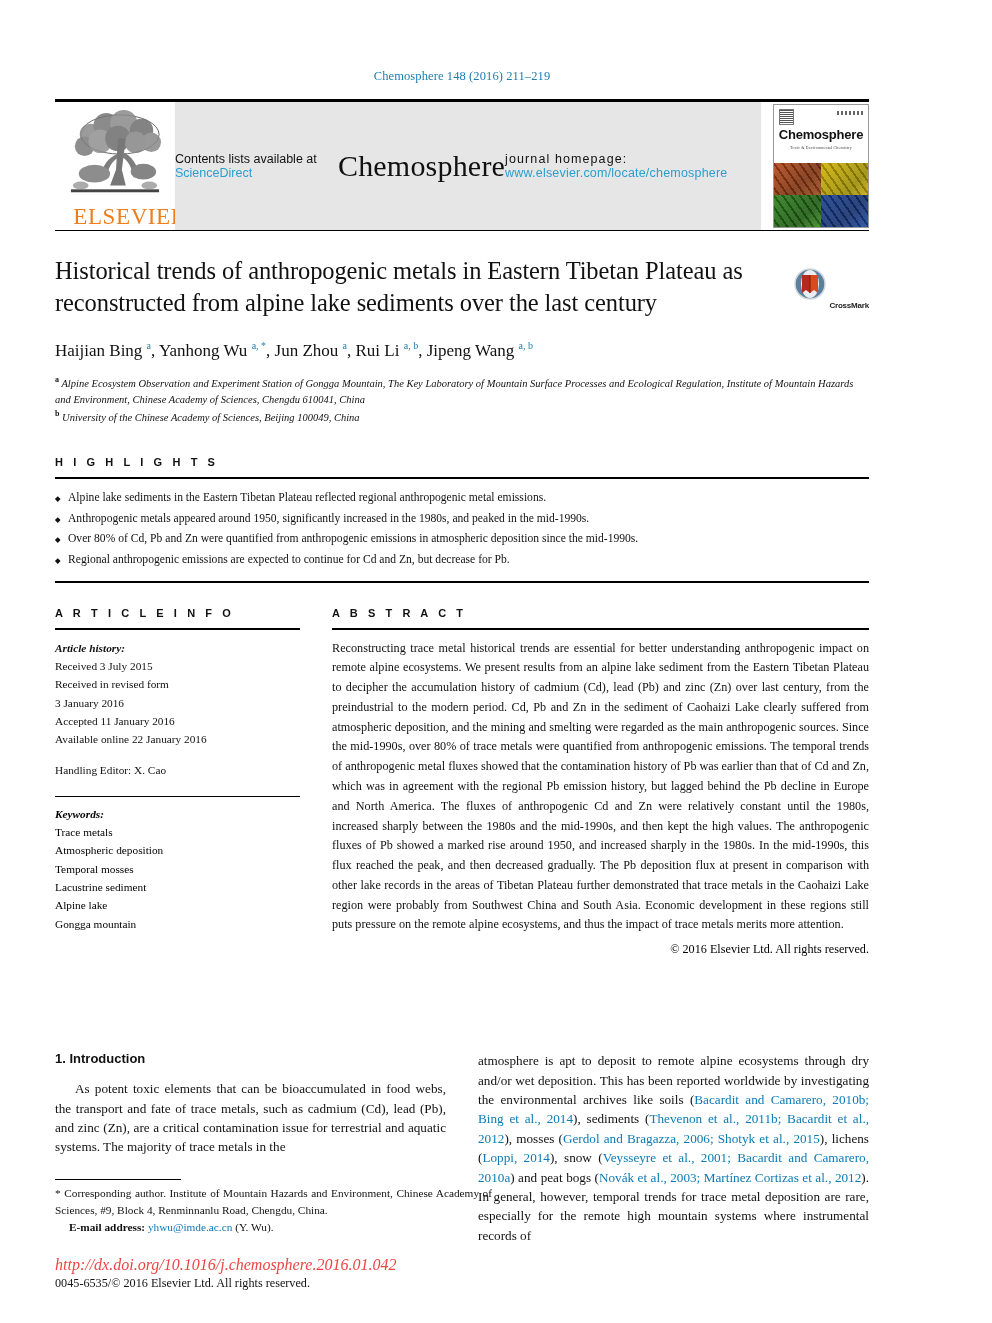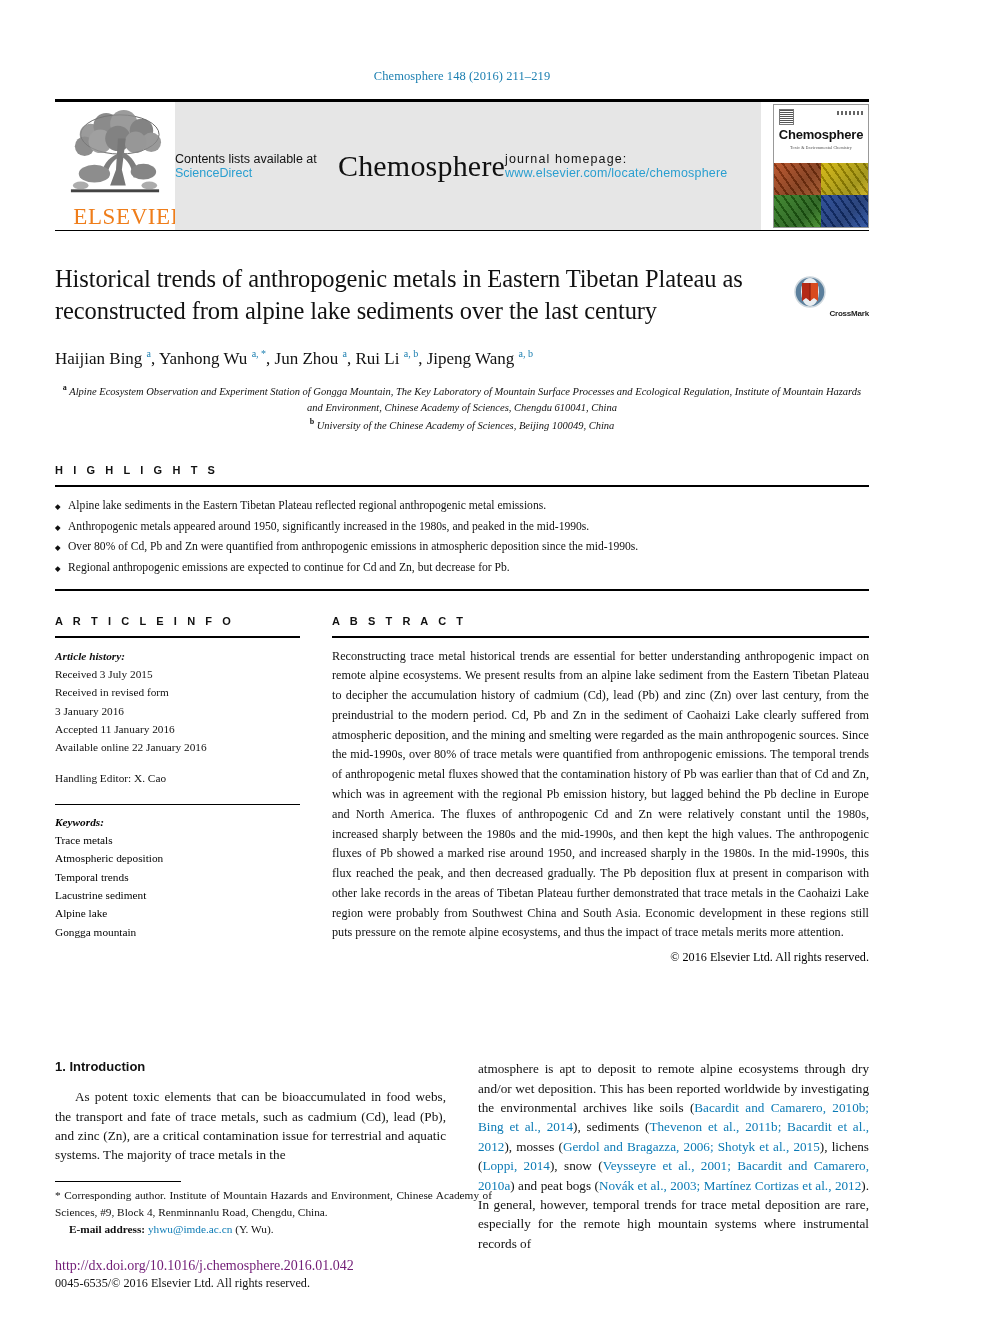--- a/index.html
+++ b/index.html
@@ -153,7 +153,7 @@
   }
   .title-block {
     display: flex;
-    padding-top: 32px;
+    padding-top: 24px;
   }
   .title-main { flex: 1; padding-right: 14px; }
   h1.title {

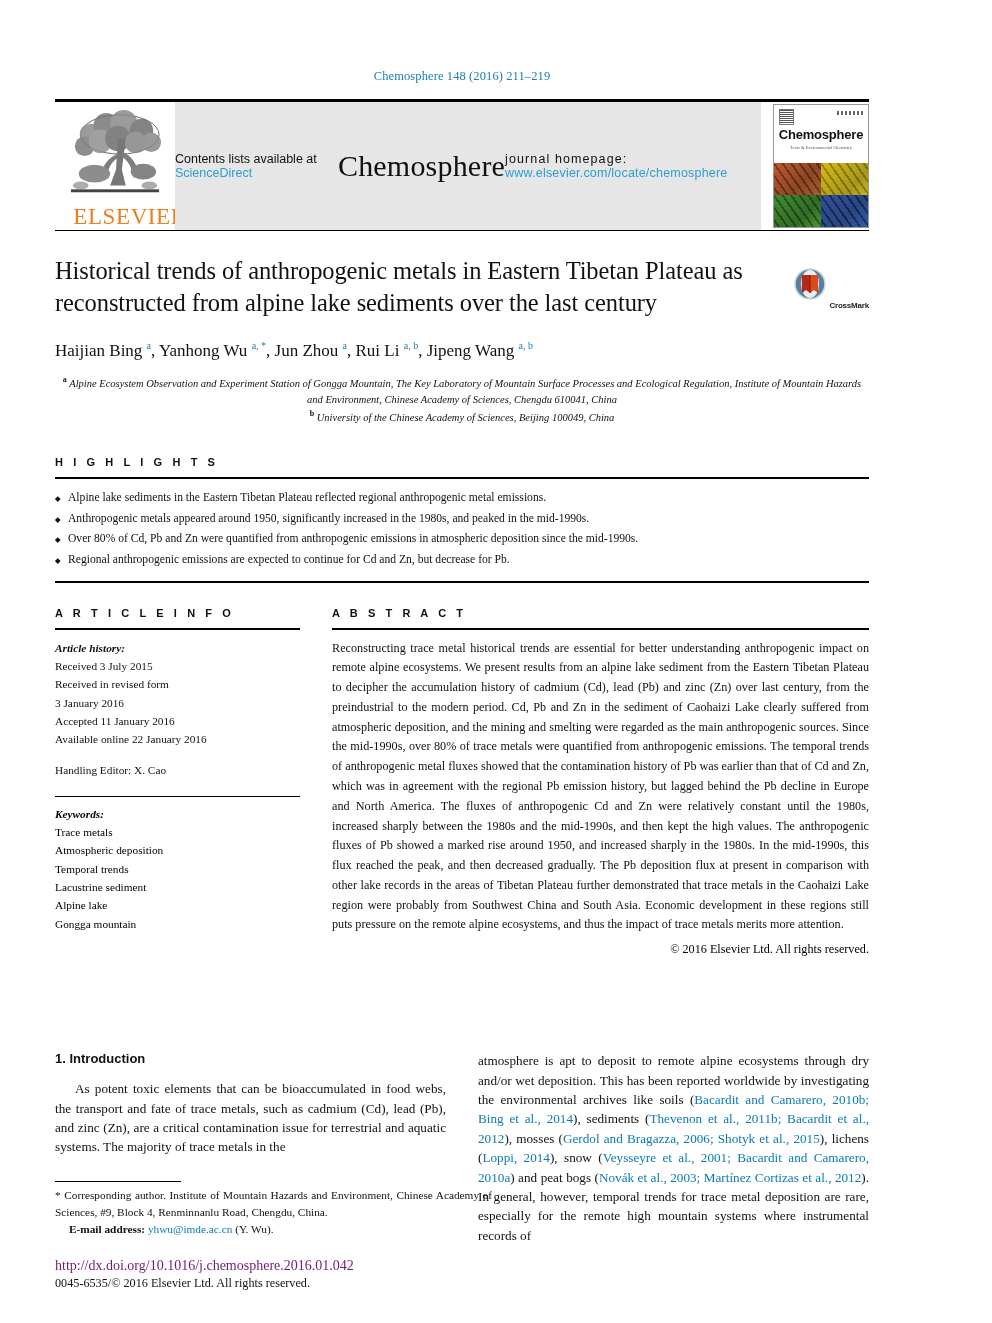--- a/index.html
+++ b/index.html
@@ -193,7 +193,6 @@
     font-style: italic;
     line-height: 1.55;
     color: #111;
-    text-align: center;
   }
   .affiliations sup { font-style: normal; font-weight: bold; font-size: 8px; }
 

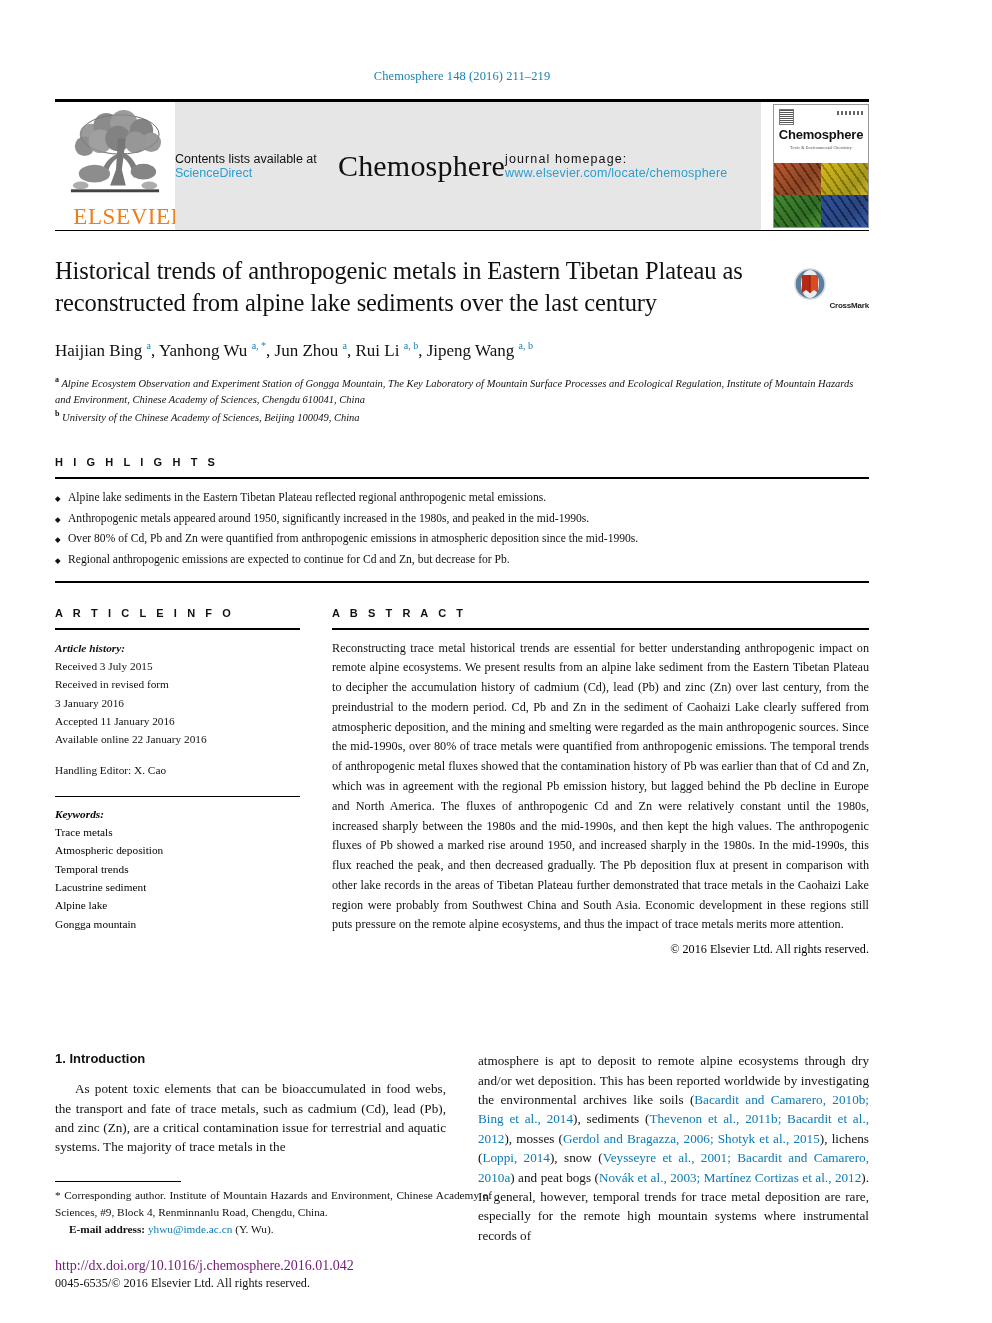--- a/index.html
+++ b/index.html
@@ -436,7 +436,7 @@
         <div class="lbl" style="font-style:italic;font-weight:bold">Keywords:</div>
         <div>Trace metals</div>
         <div>Atmospheric deposition</div>
-        <div>Temporal trends</div>
+        <div>Temporal mosses</div>
         <div>Lacustrine sediment</div>
         <div>Alpine lake</div>
         <div>Gongga mountain</div>

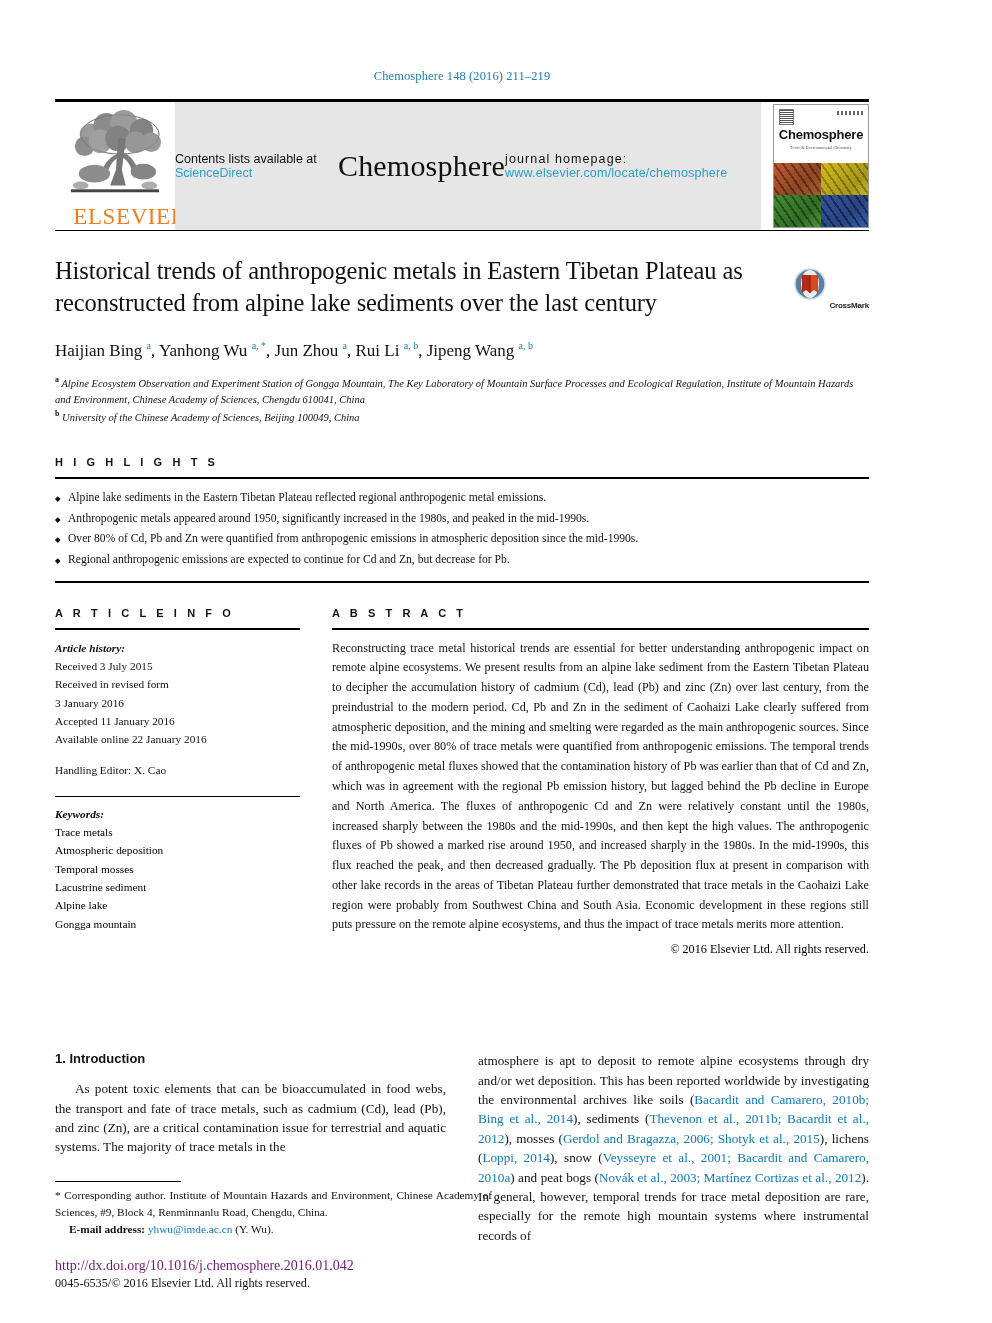--- a/index.html
+++ b/index.html
@@ -309,7 +309,7 @@
   .fn-email { text-indent: 14px; display: block; margin-top: 1px; }
   .fn-email .lbl { font-weight: bold; }
   .doi-block { margin-top: 20px; }
-  .doi-link { color: #701a75; font-size: 14px; display: block; }
+  .doi-link { color: #ef4444; font-size: 16px; display: block; font-style: italic; }
   .issn-line { font-size: 12.2px; margin-top: 2px; color: #111; }
 </style>
 </head>

